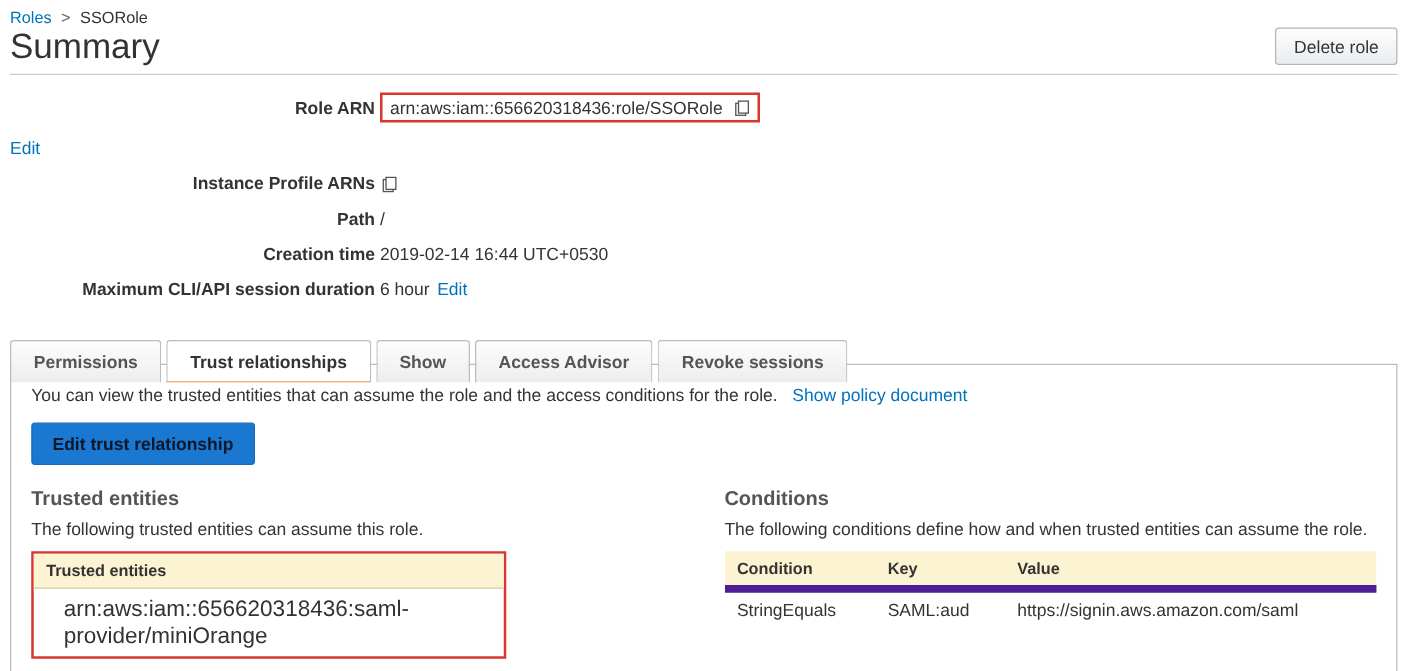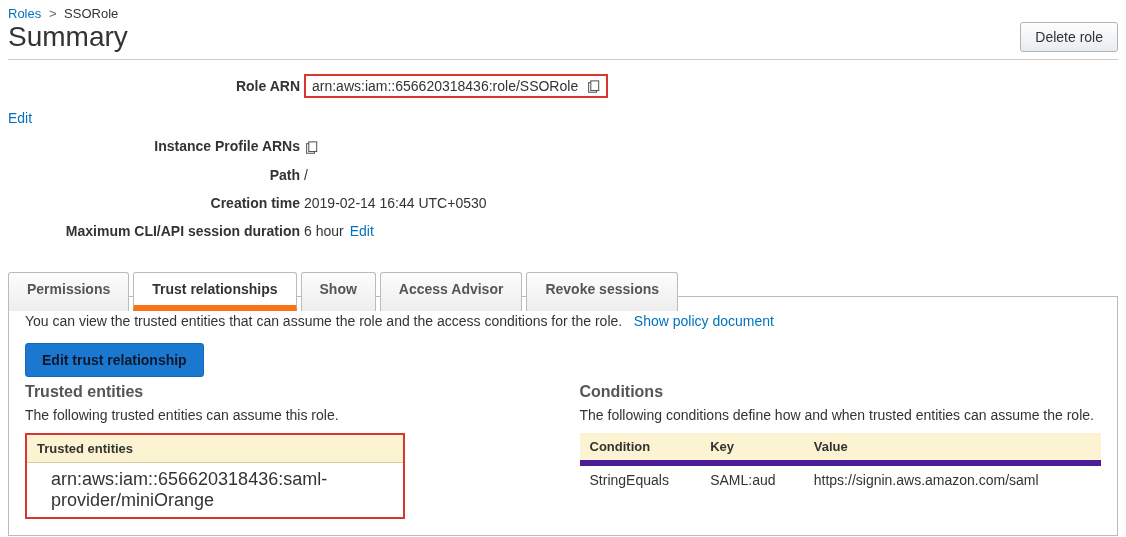--- a/index.html
+++ b/index.html
@@ -20,7 +20,7 @@
 .link { color: #0073bb; cursor: pointer; }
 .tabs { display: flex; border-bottom: 1px solid #bbb; }
 .tab { padding: 8px 18px; border: 1px solid #bbb; border-bottom: none; background: linear-gradient(#fdfdfd,#ededed); margin-right: 4px; border-radius: 3px 3px 0 0; font-weight: bold; color: #555; cursor: pointer; position: relative; top: 15px; }
-.tab.active { background: #fff; border-bottom: 6px solid #f97316; color: #333; }
+.tab.active { background: #fff; border-bottom: 1px solid #f97316; color: #333; }
 .tab-content { border: 1px solid #bbb; border-top: none; padding: 16px; }
 .tab-desc { margin-bottom: 14px; }
 .two-col { display: flex; gap: 33px; margin-top: 6px; }

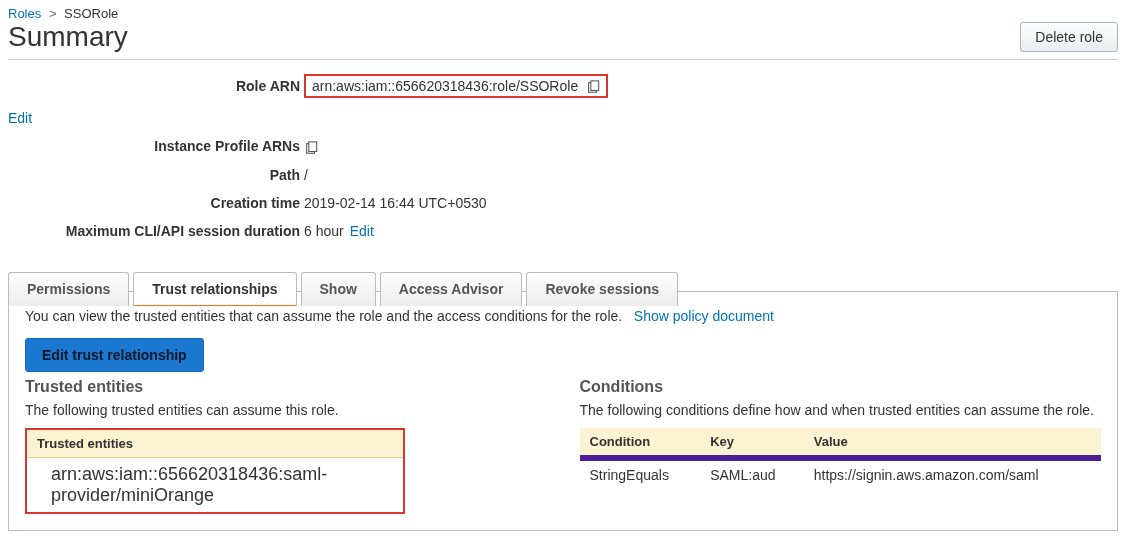--- a/index.html
+++ b/index.html
@@ -23,7 +23,7 @@
 .tab.active { background: #fff; border-bottom: 1px solid #f97316; color: #333; }
 .tab-content { border: 1px solid #bbb; border-top: none; padding: 16px; }
 .tab-desc { margin-bottom: 14px; }
-.two-col { display: flex; gap: 33px; margin-top: 6px; }
+.two-col { display: flex; gap: 33px; margin-top: 19px; }
 .col { flex: 1; }
 .col h3 { font-size: 16px; color: #555; font-weight: bold; margin-bottom: 6px; }
 .col .sub { font-size: 14px; margin-bottom: 10px; }

